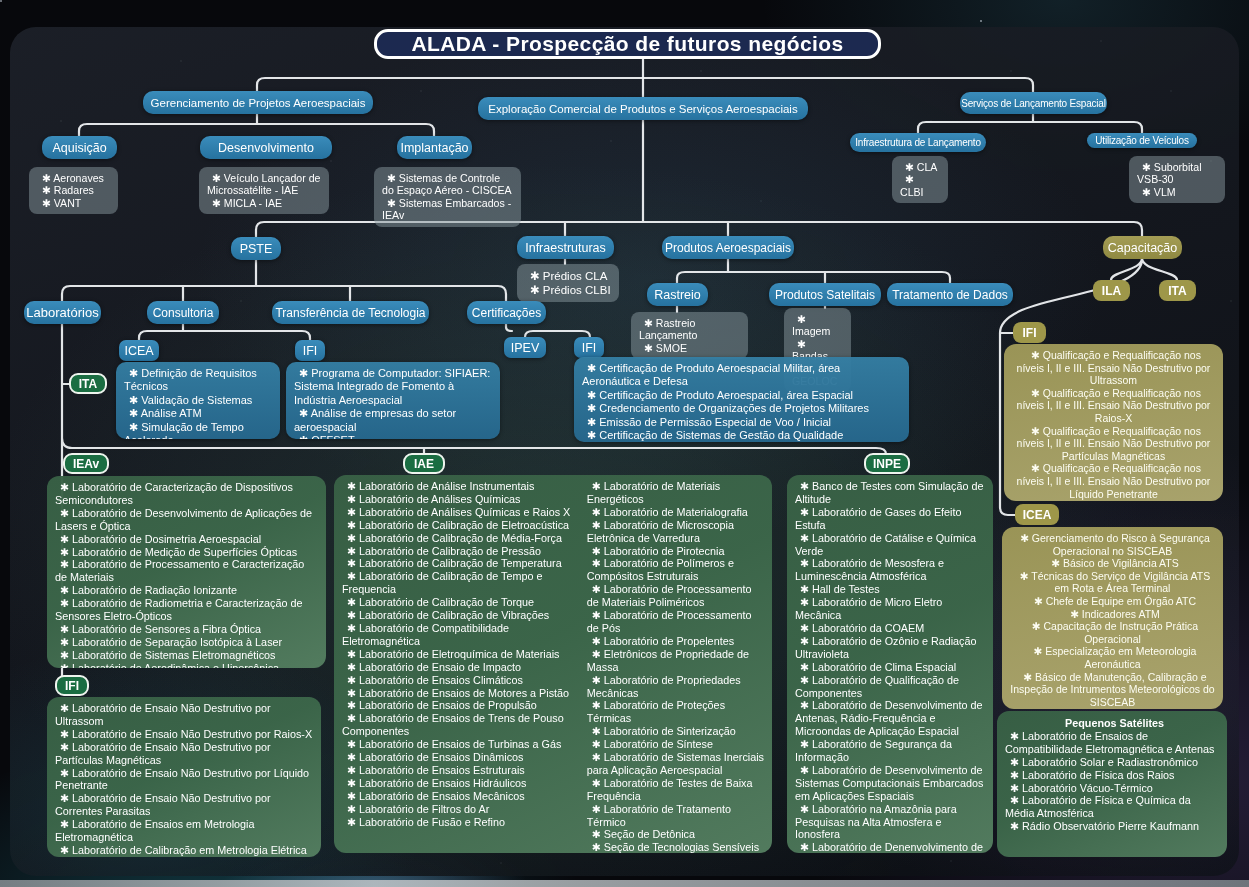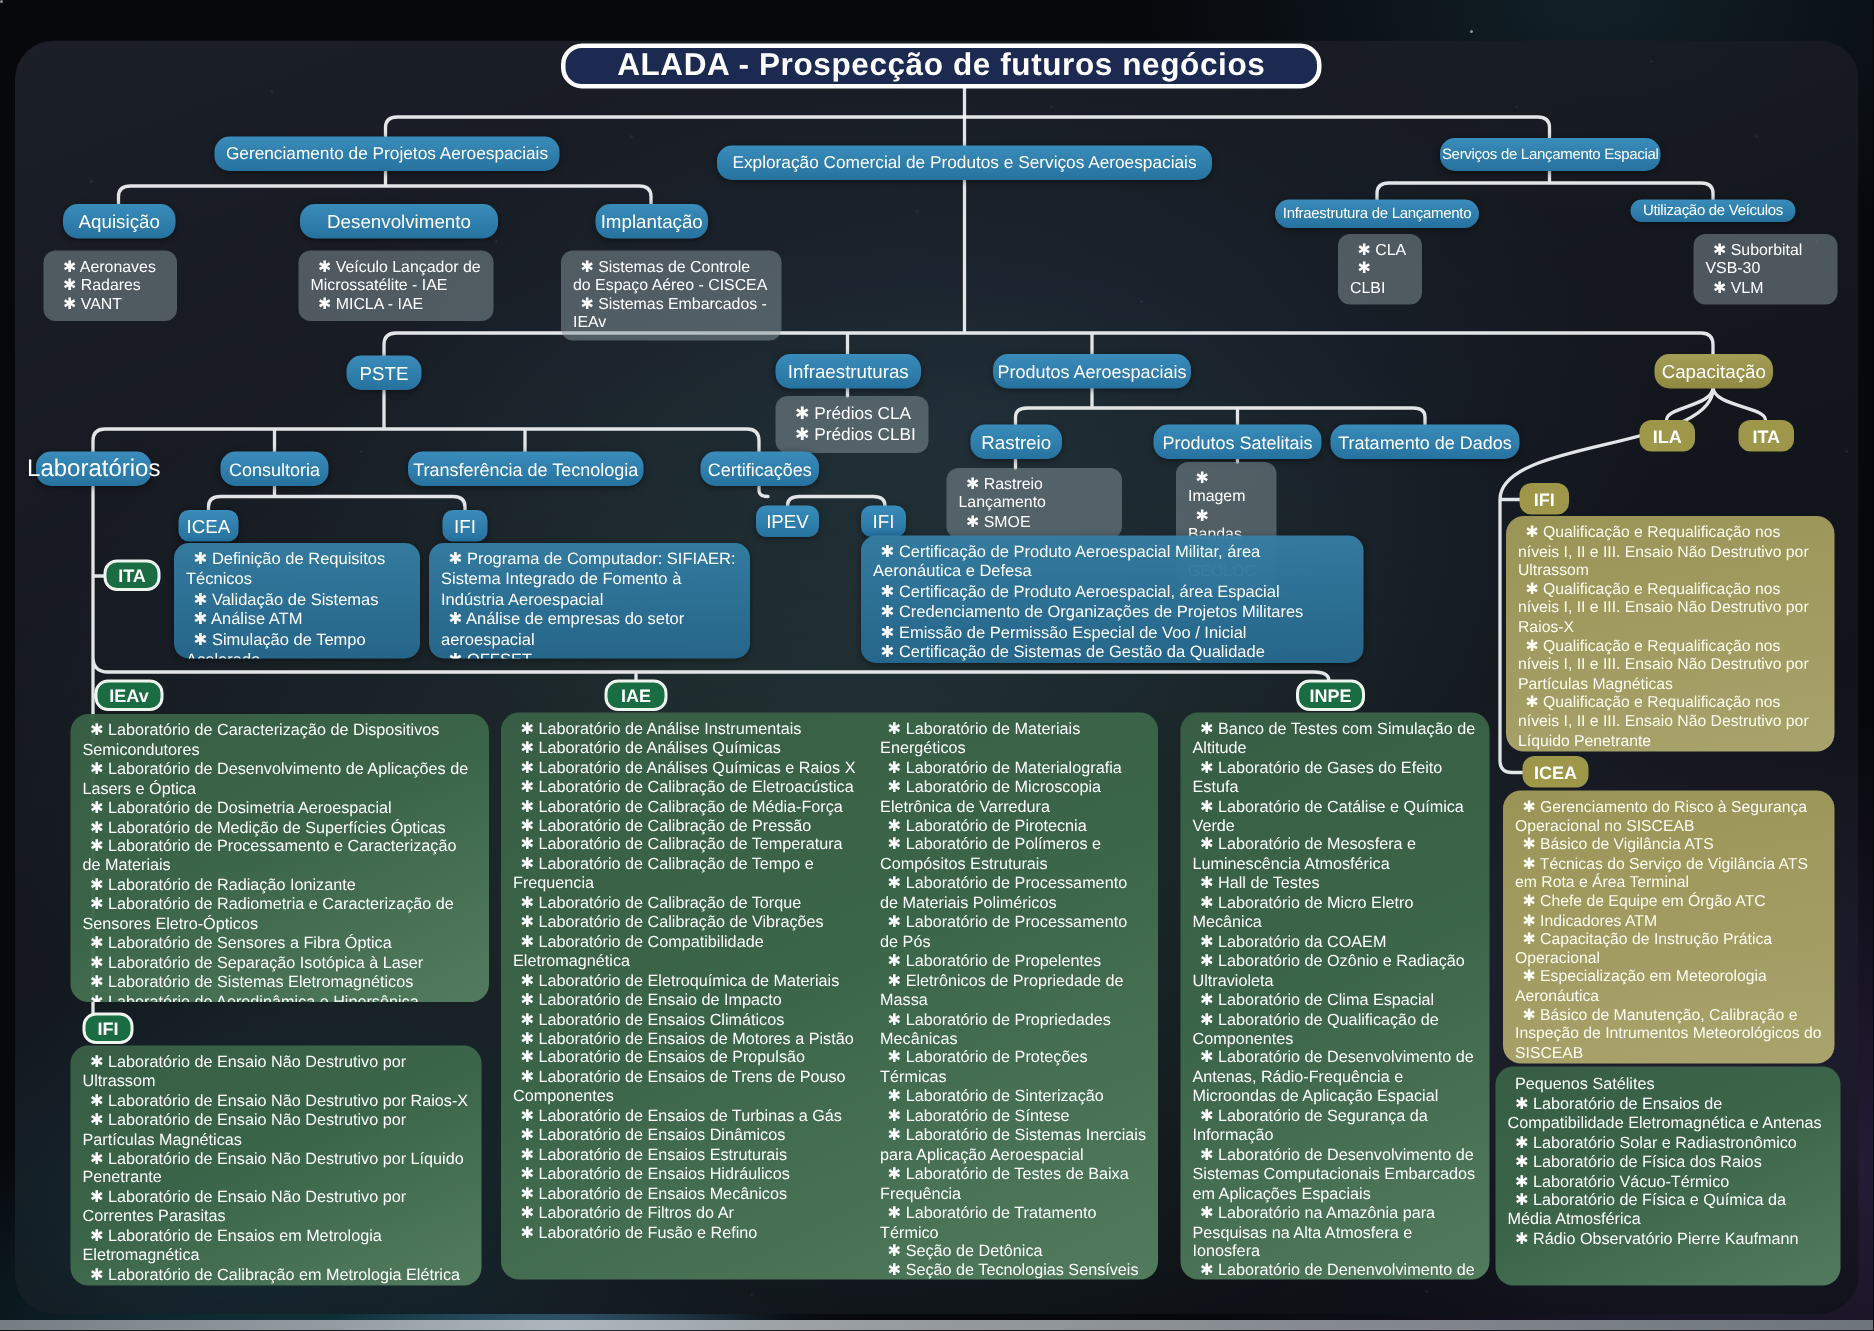--- a/index.html
+++ b/index.html
@@ -152,7 +152,7 @@
       </ul>
   </div>
 
-  <div class="node b" style="left:24px;top:301px;width:77px;height:23px;font-size:16px">Laboratórios</div>
+  <div class="node b" style="left:24px;top:301px;width:77px;height:23px;font-size:13px">Laboratórios</div>
   <div class="node b" style="left:147px;top:301px;width:72px;height:23px;font-size:12px">Consultoria</div>
   <div class="node b" style="left:272px;top:301px;width:157px;height:23px;font-size:12px">Transferência de Tecnologia</div>
   <div class="node b" style="left:467px;top:301px;width:79px;height:23px;font-size:12px">Certificações</div>

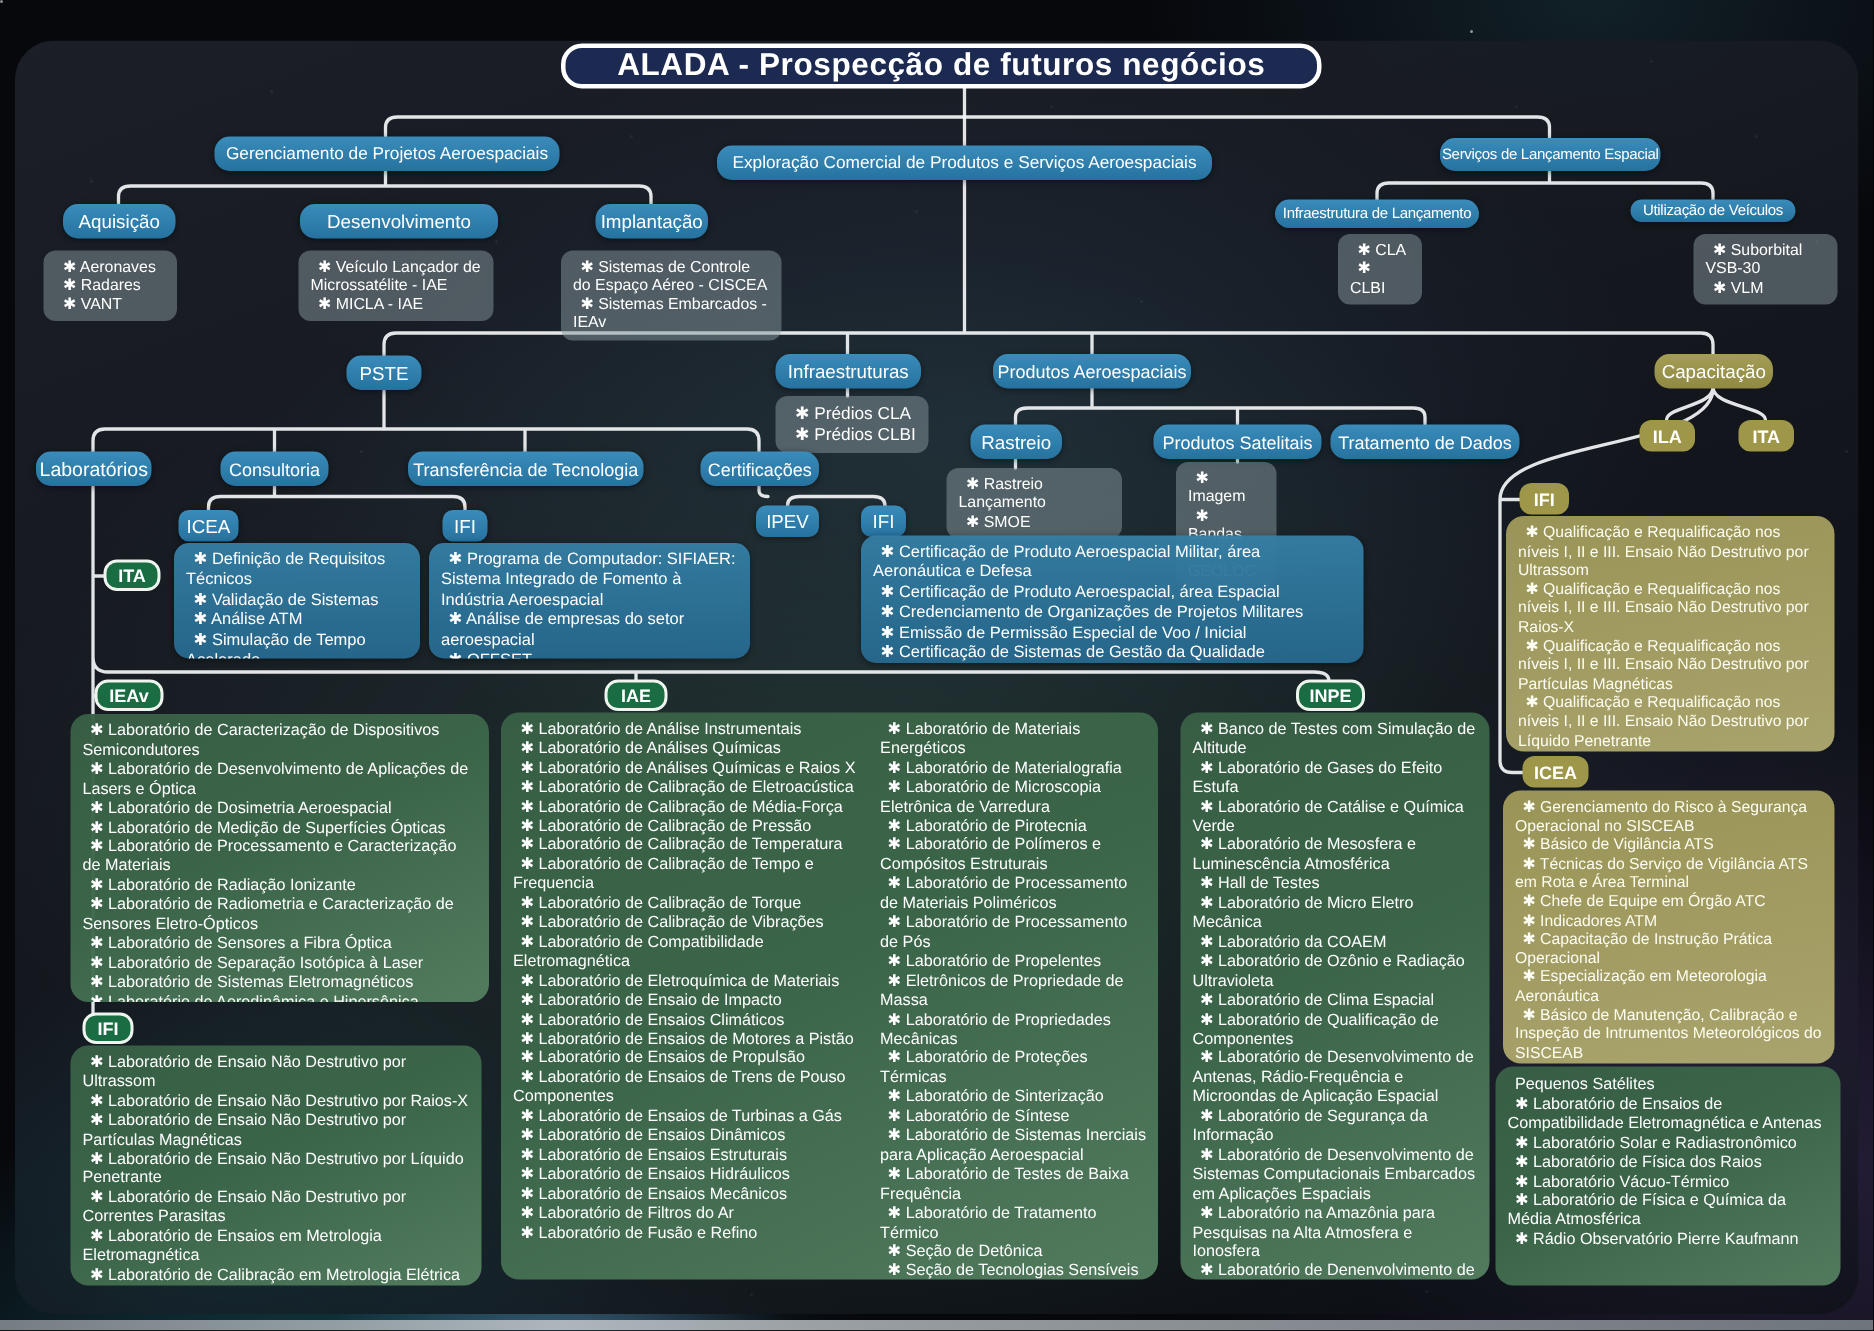--- a/index.html
+++ b/index.html
@@ -53,7 +53,7 @@
   ul.items li{text-indent:5px;}
   ul.blue-items{font-size:11px;line-height:13.4px;}
   ul.gray-items{font-size:10.6px;line-height:12.4px;}
-  ul.olive-items{font-size:10.5px;line-height:12.6px;}
+  ul.olive-items{font-size:10.5px;line-height:12.6px;text-align:center;}
   .cols{display:flex;gap:6px;align-items:flex-start;}
   .cont-title{font-size:10.8px;line-height:12.9px;padding:6px 8px 0 13px;text-align:left;}
 </style>

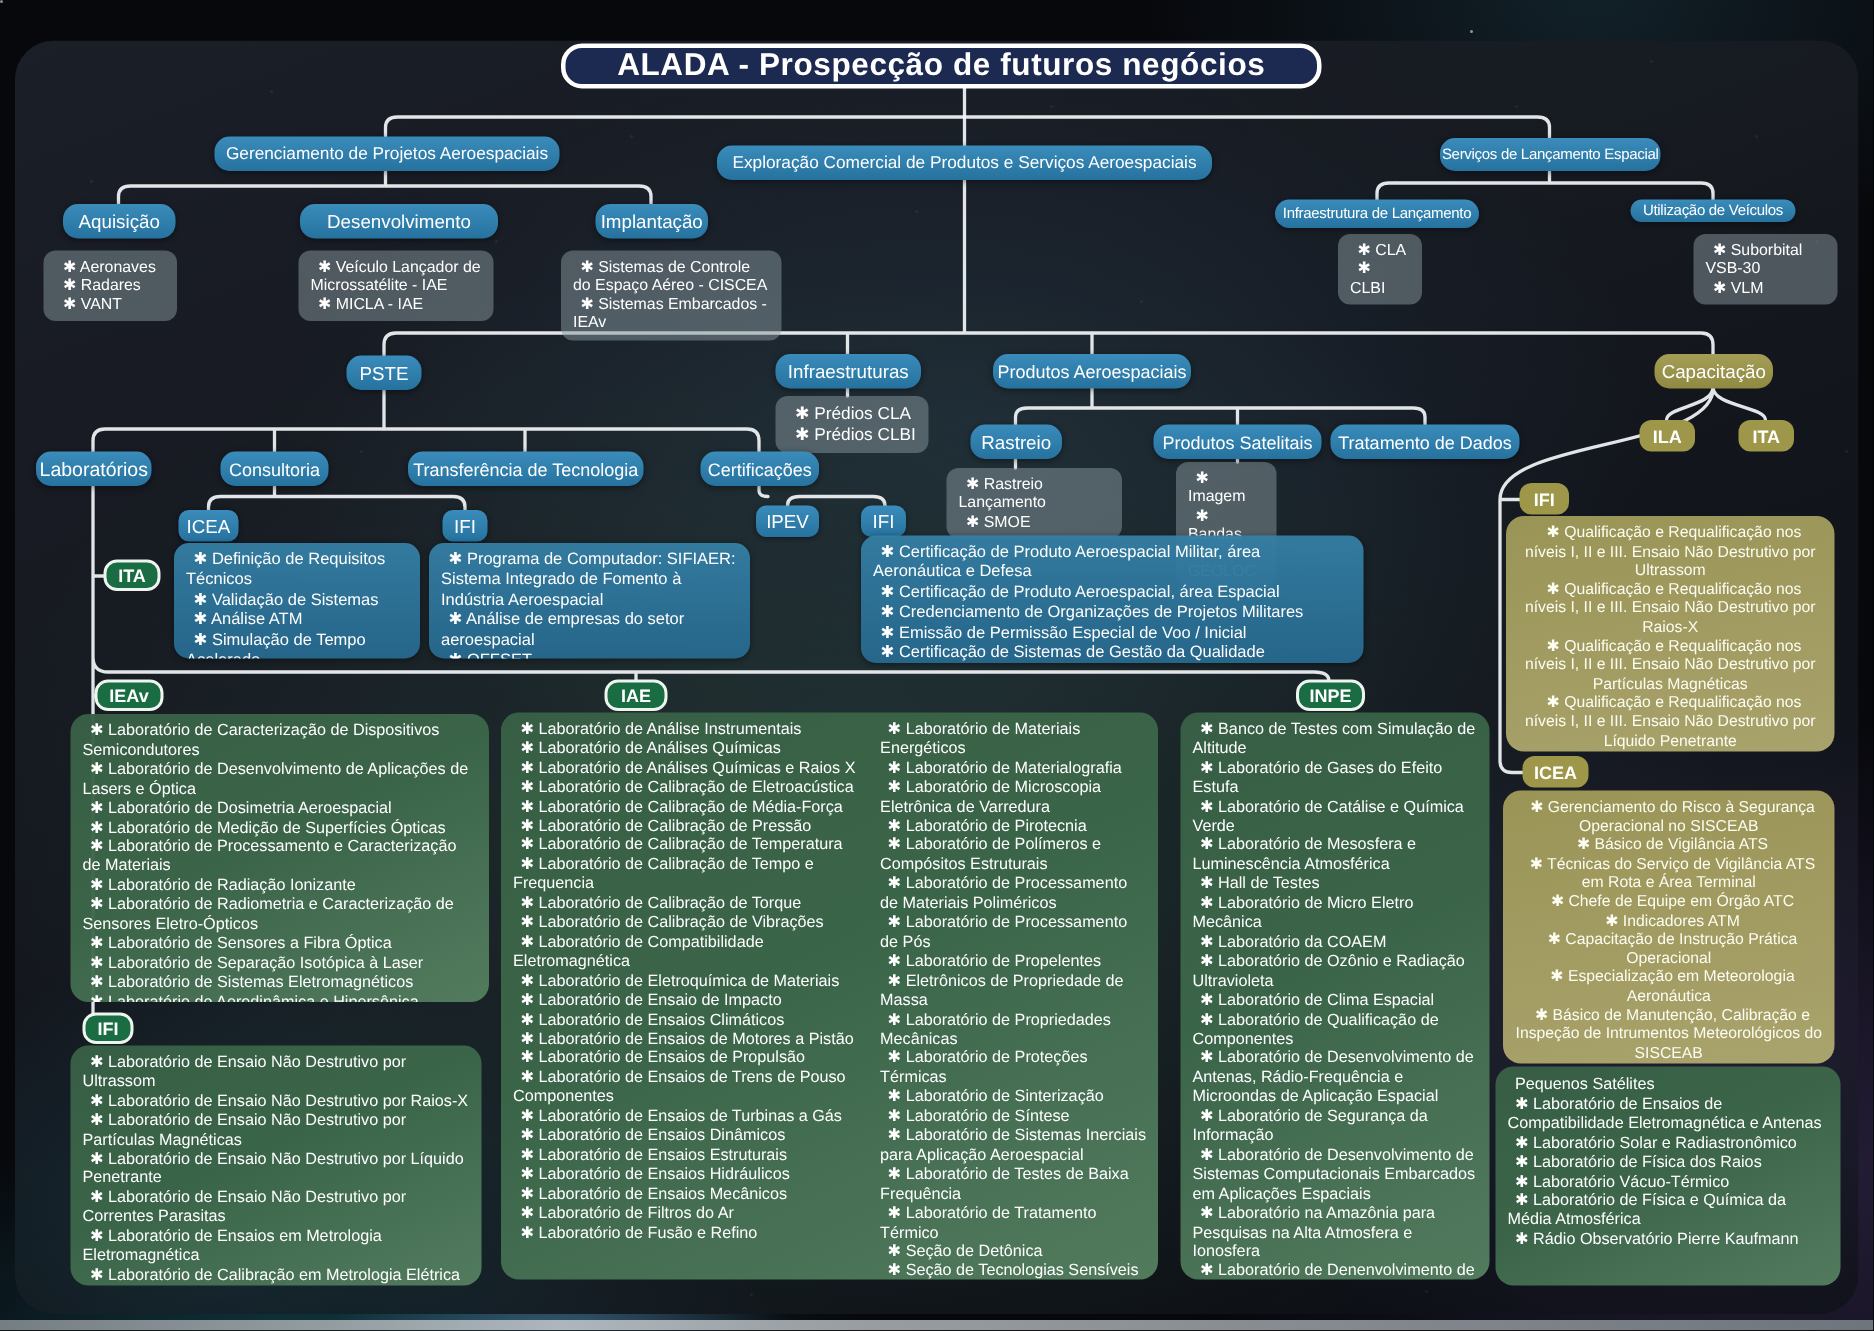--- a/index.html
+++ b/index.html
@@ -55,7 +55,7 @@
   ul.gray-items{font-size:10.6px;line-height:12.4px;}
   ul.olive-items{font-size:10.5px;line-height:12.6px;text-align:center;}
   .cols{display:flex;gap:6px;align-items:flex-start;}
-  .cont-title{font-size:10.8px;line-height:12.9px;padding:6px 8px 0 13px;text-align:left;}
+  .cont-title{font-size:10.8px;line-height:12.9px;padding:6px 8px 0 13px;text-align:center;font-weight:bold;}
 </style>
 </head>
 <body>

